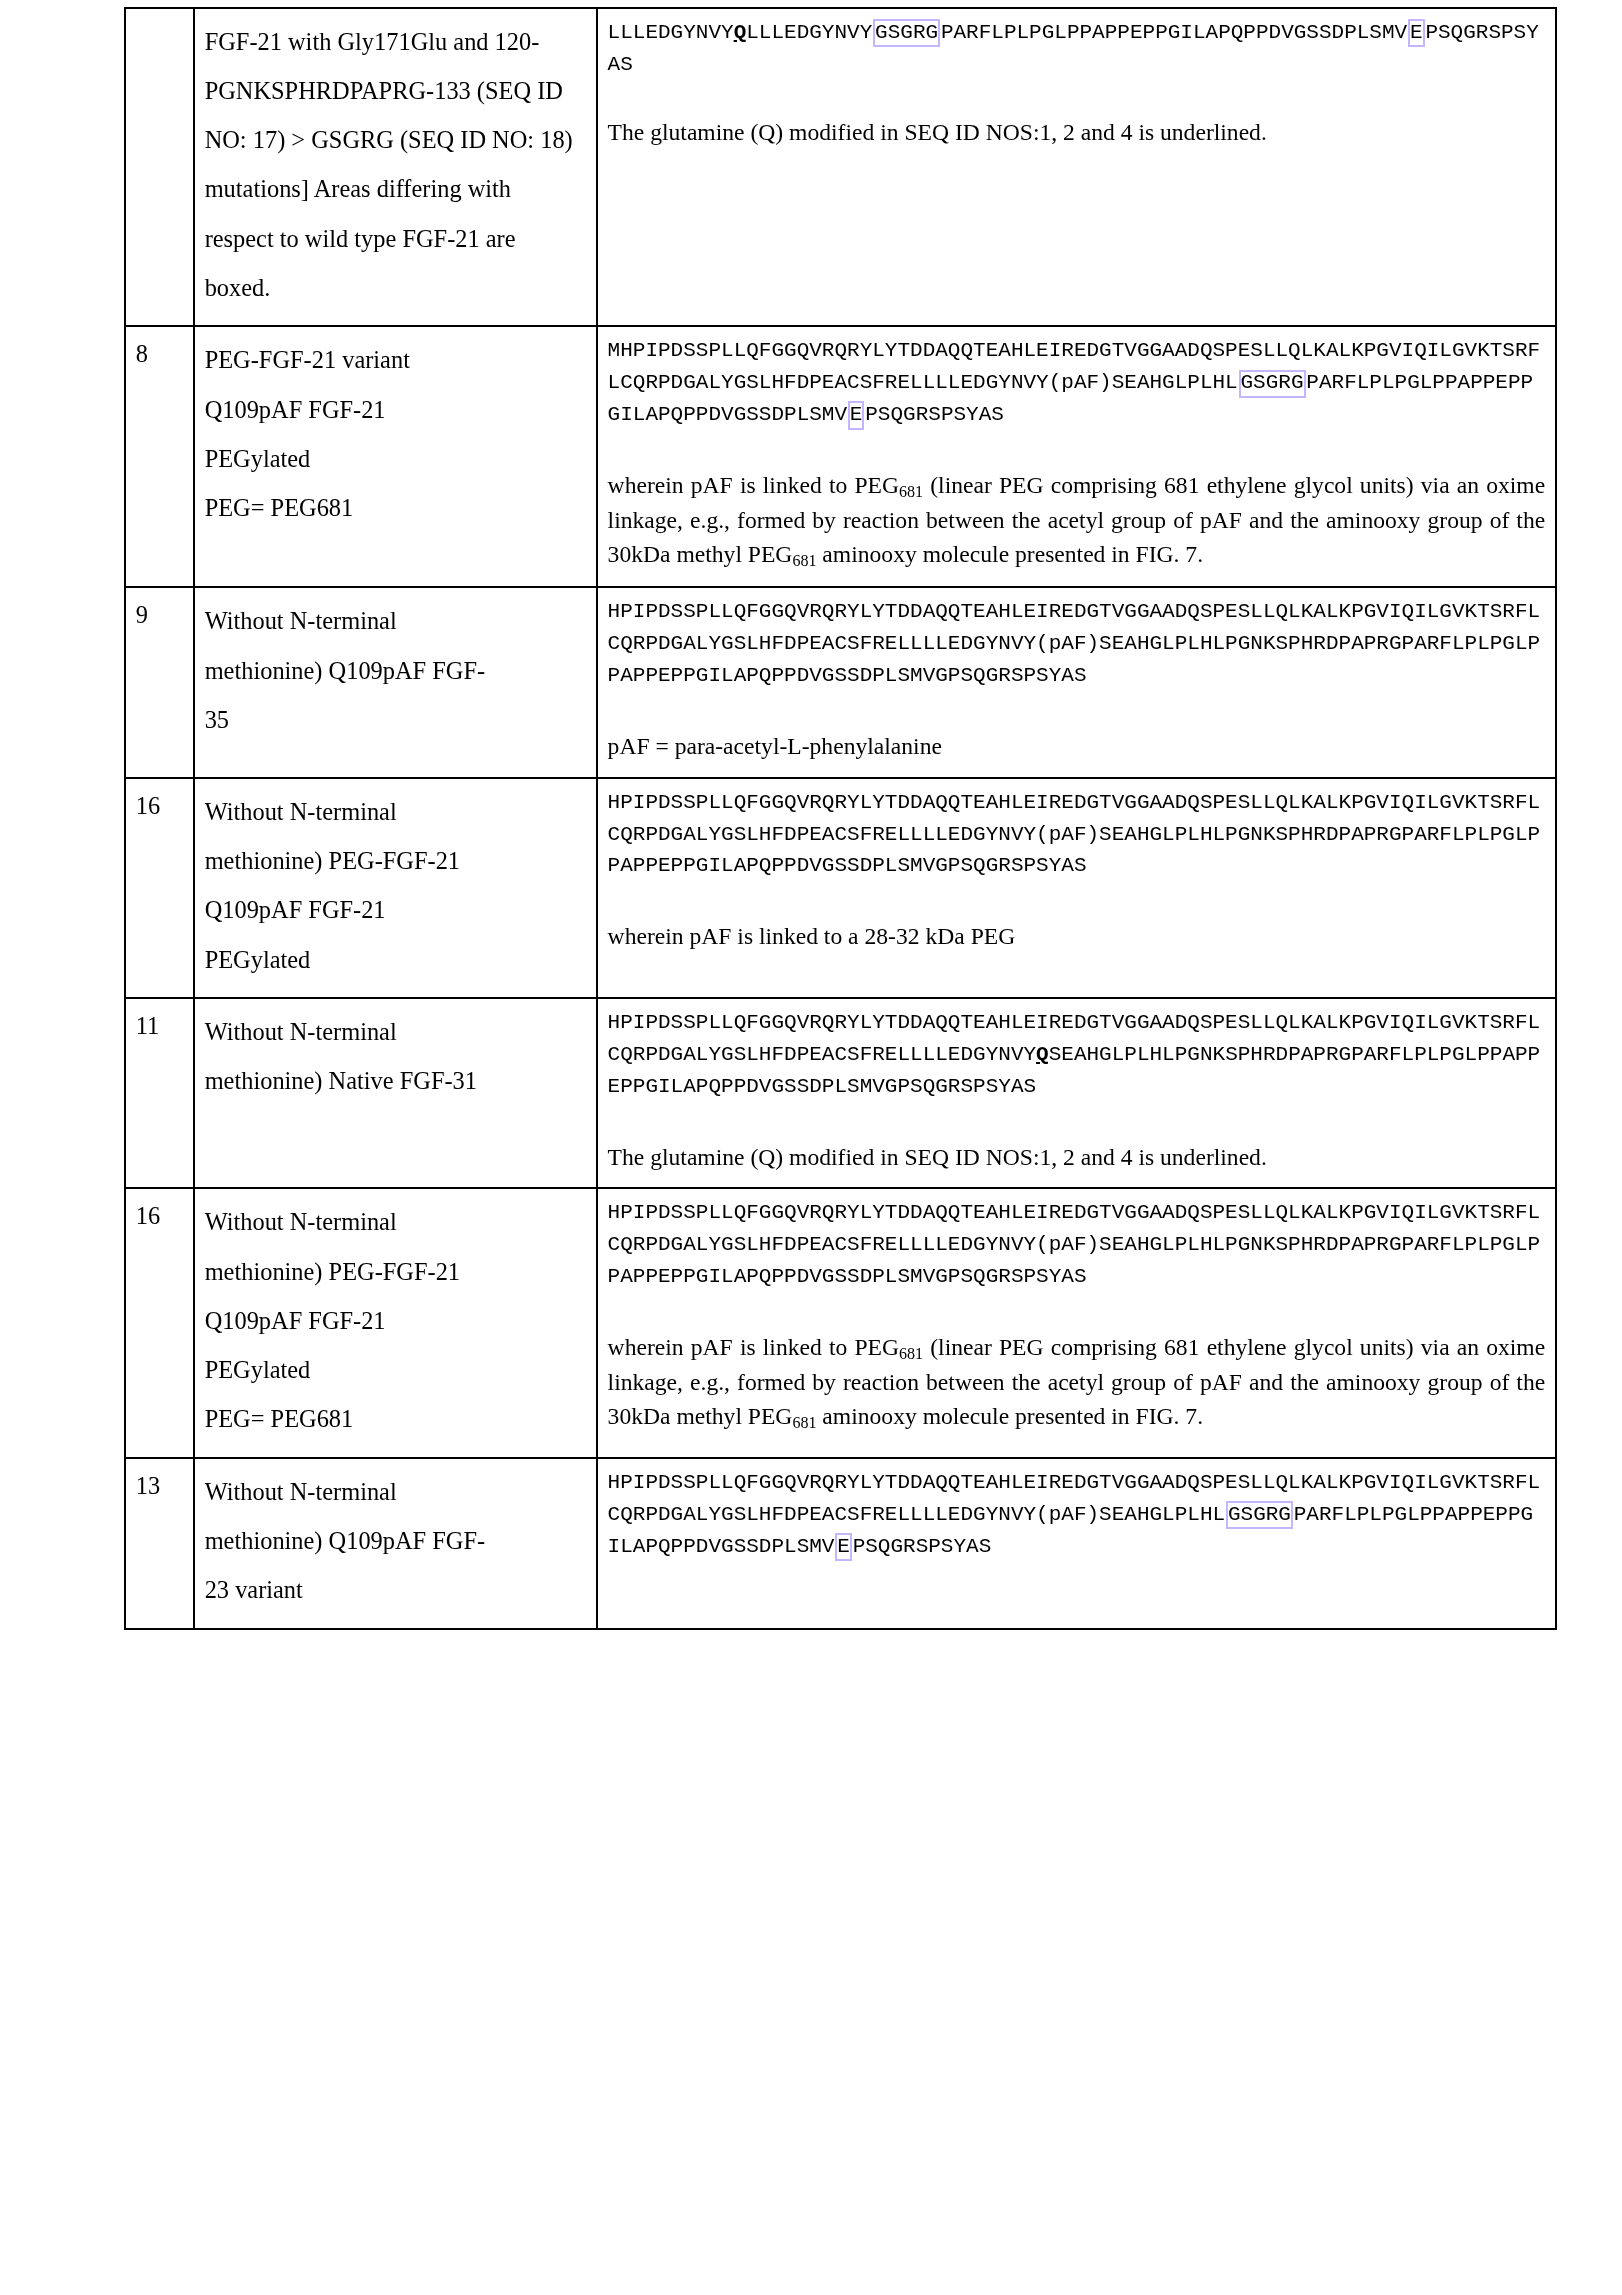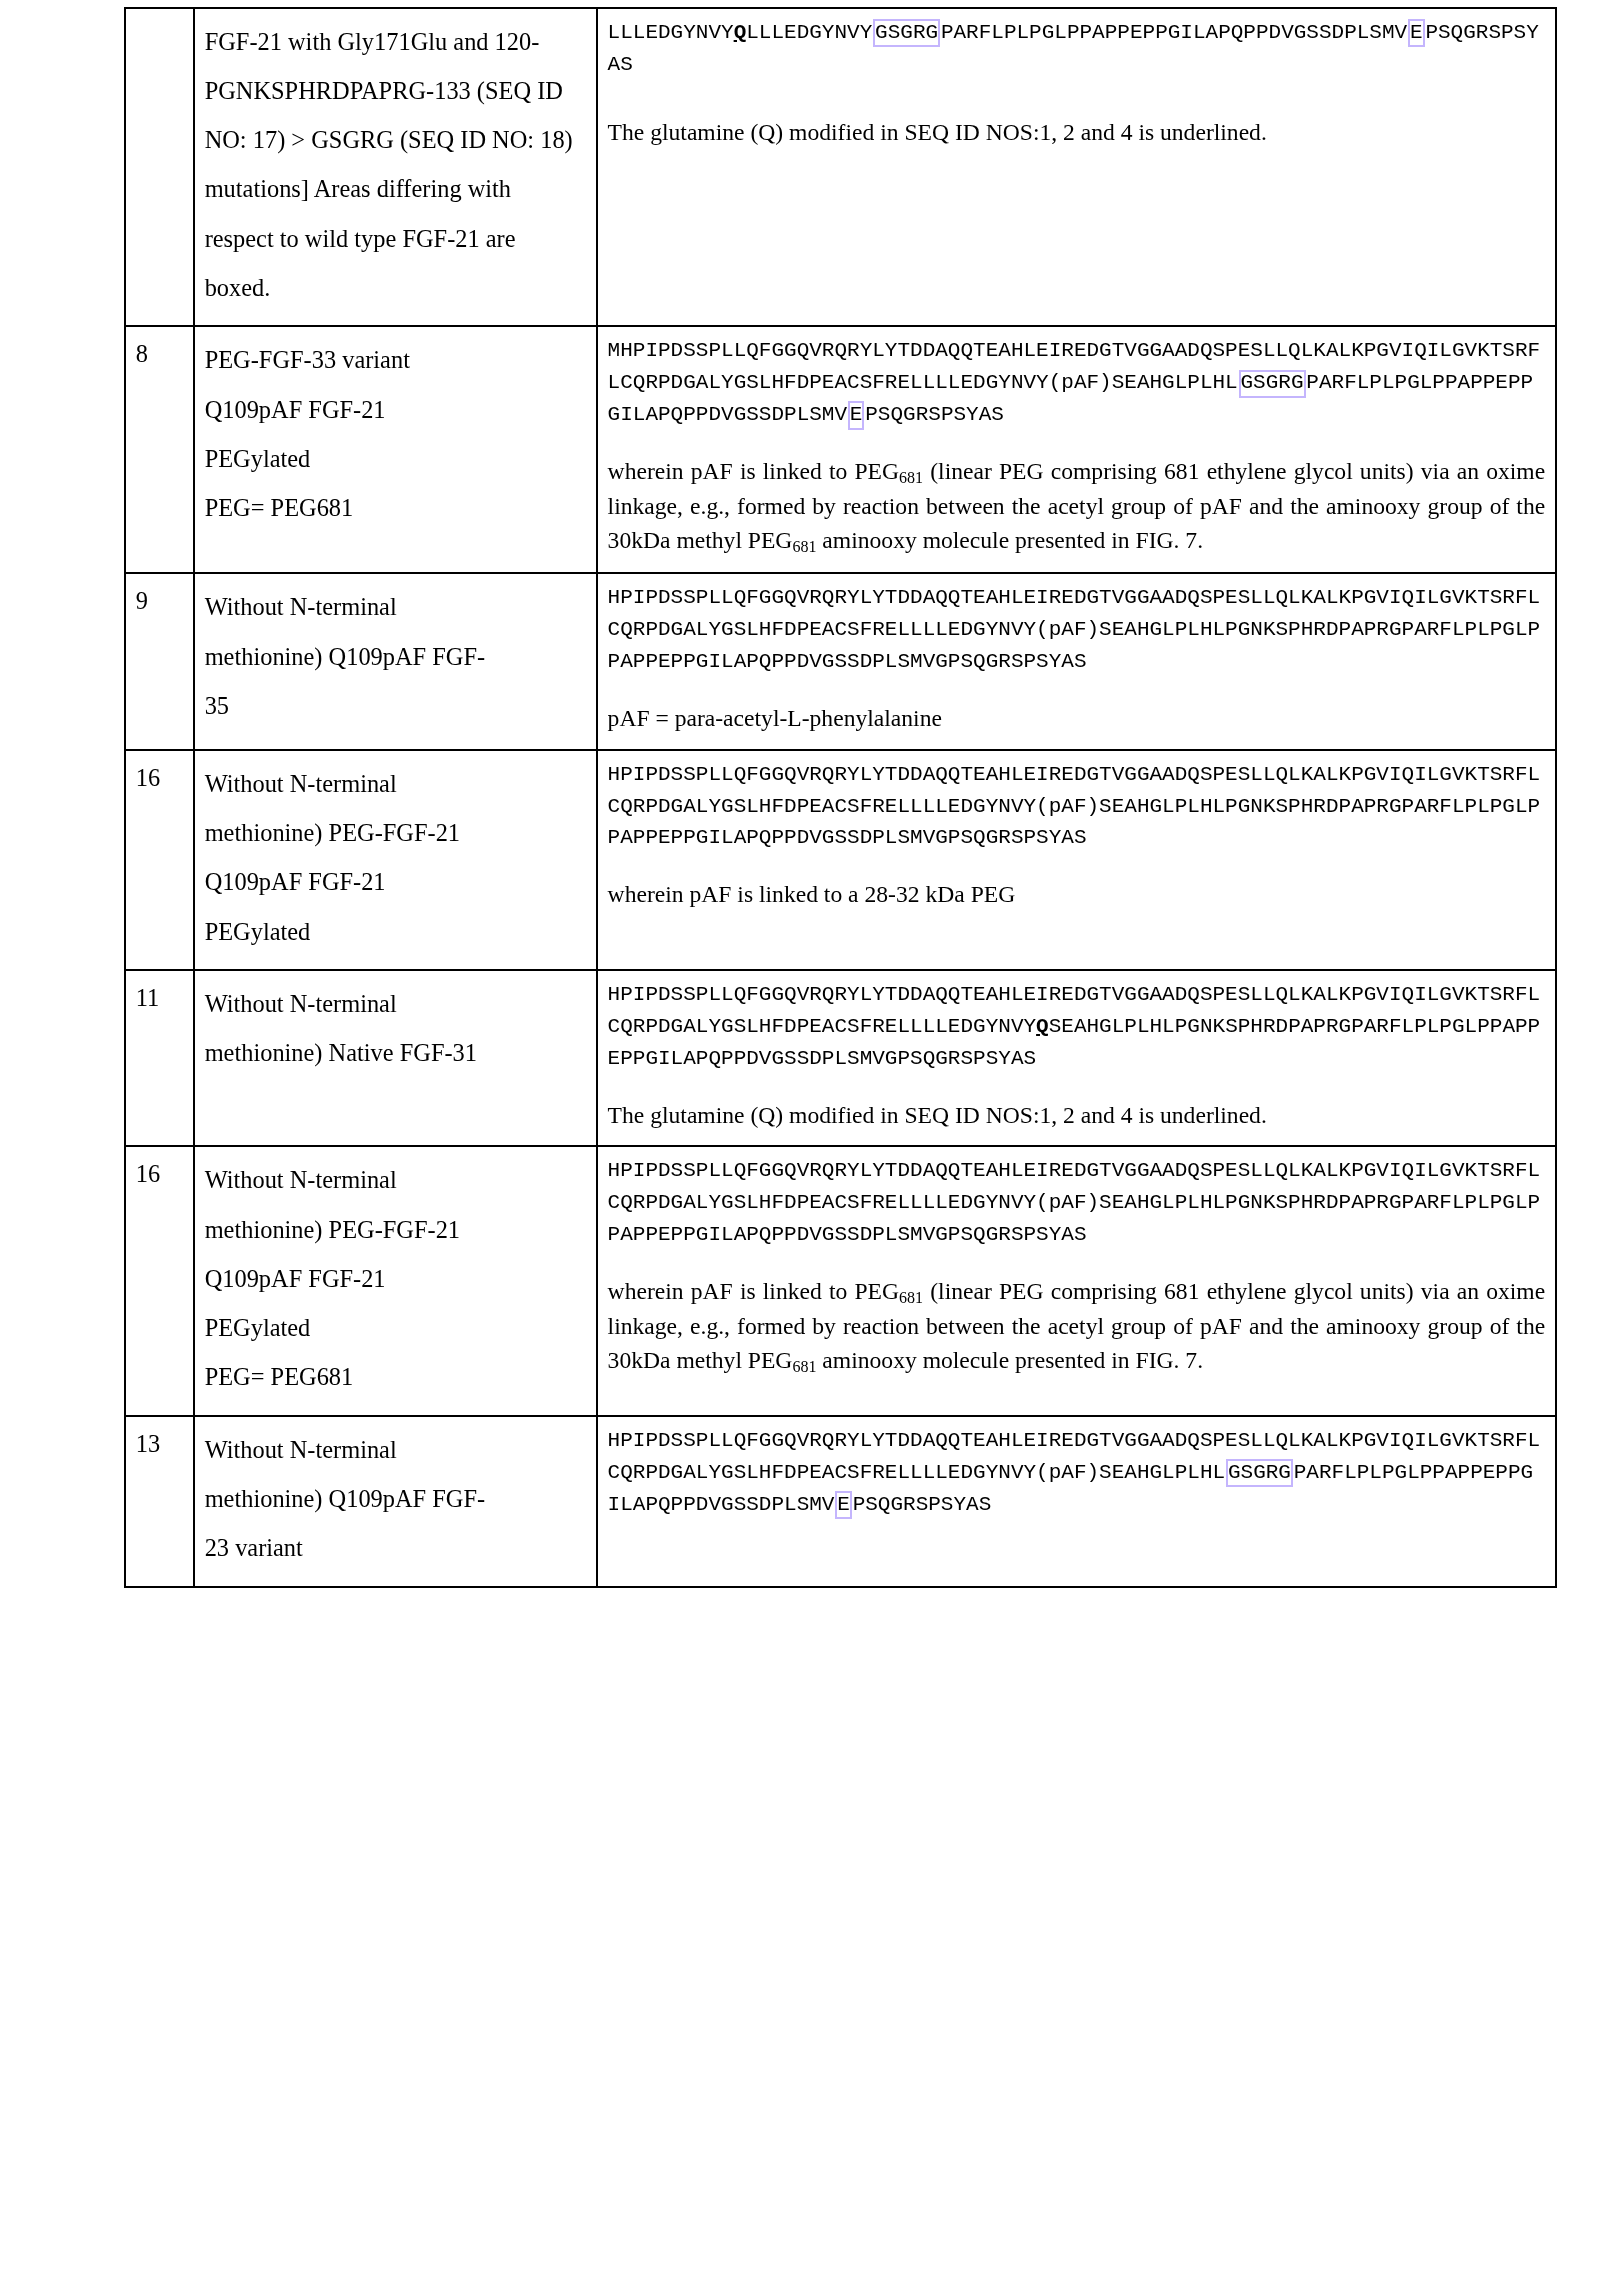--- a/index.html
+++ b/index.html
@@ -112,7 +112,7 @@
         <tr>
           <td class="col-num">8</td>
           <td class="col-desc">
-            <span class="desc-line">PEG-FGF-33 variant</span>
+            <span class="desc-line">PEG-FGF-21 variant</span>
             <span class="desc-line">Q109pAF FGF-21</span>
             <span class="desc-line">PEGylated</span>
             <span class="desc-line">PEG= PEG681</span>

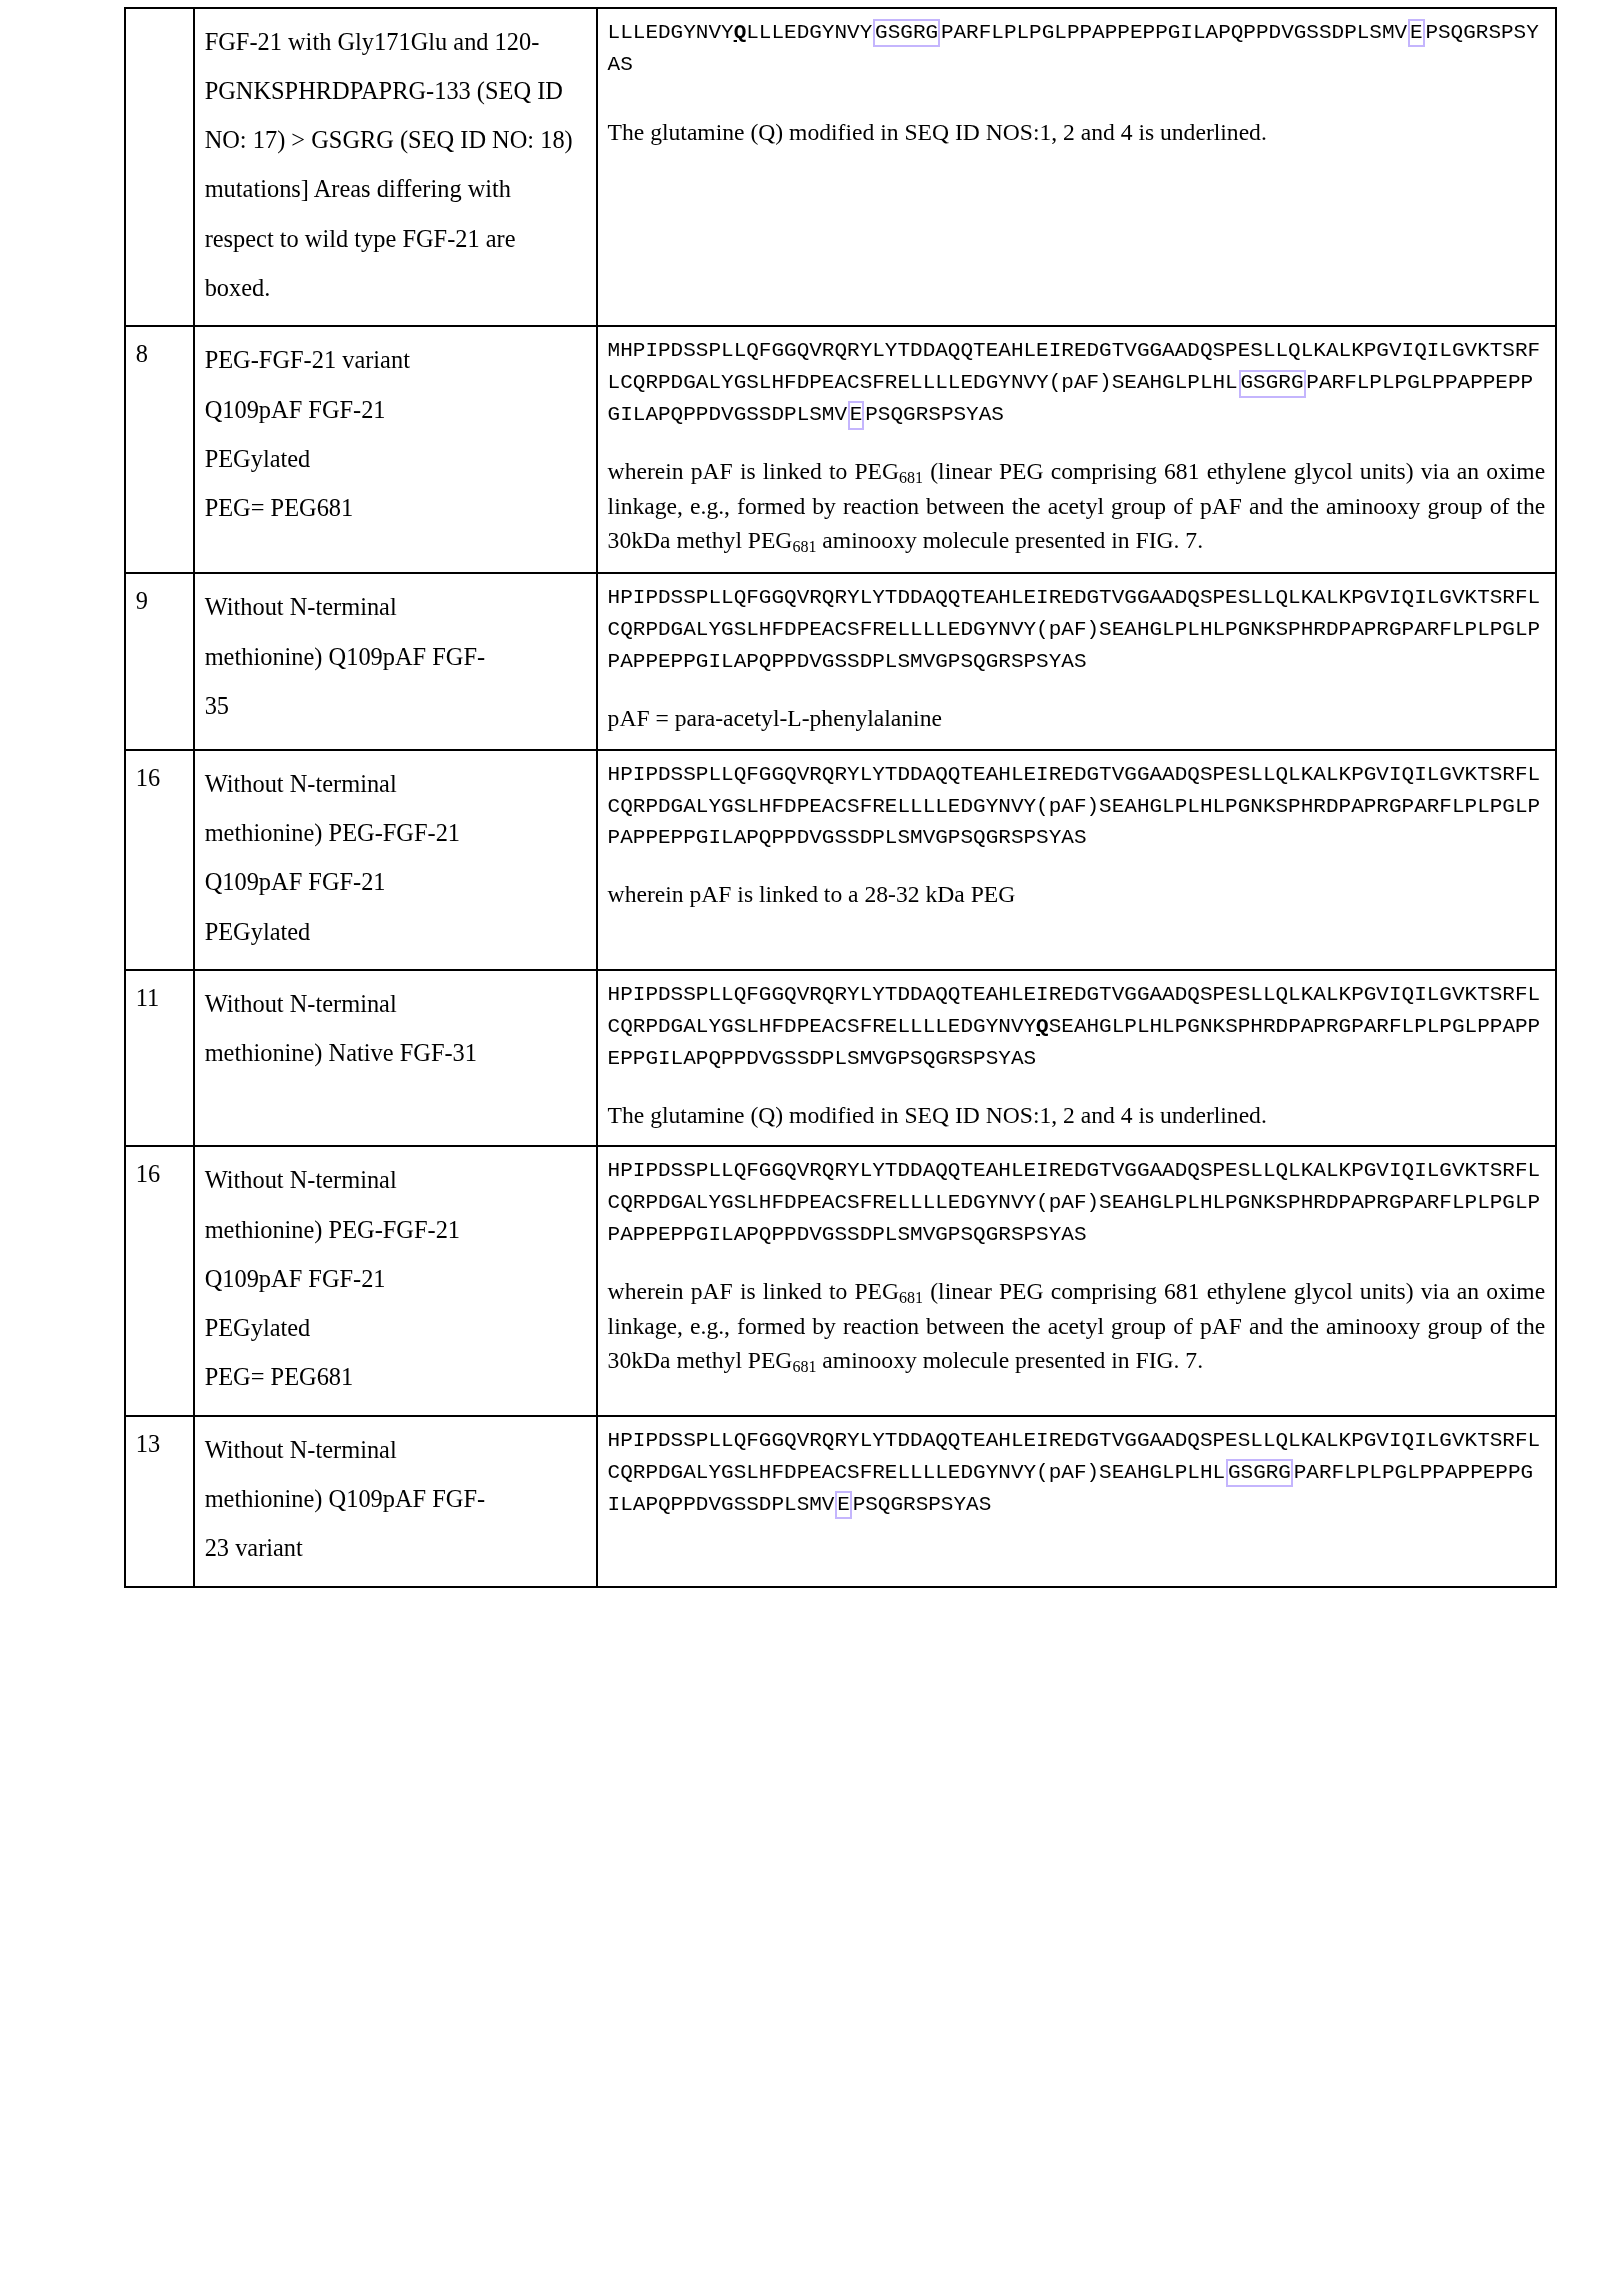--- a/index.html
+++ b/index.html
@@ -84,7 +84,7 @@
     font-family: "Liberation Serif", "DejaVu Serif", serif;
     font-size: 23.6px;
     line-height: 1.42;
-    margin-top: 24px;
+    margin-top: 38px;
     text-align: justify;
   }
   .note.first-note { margin-top: 36px; }

